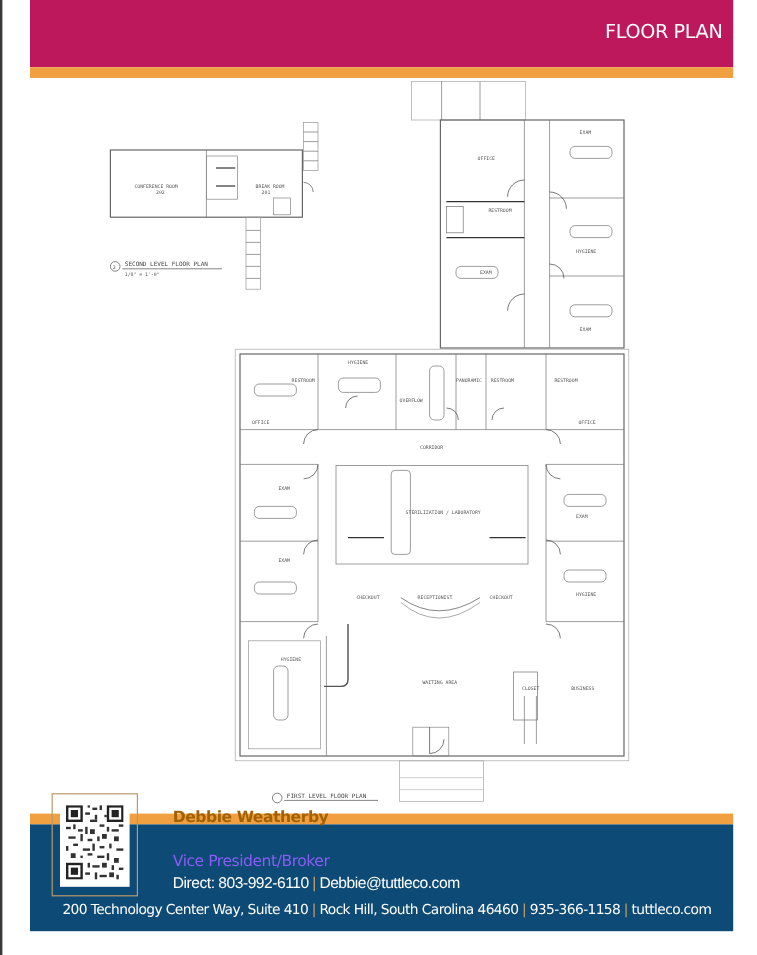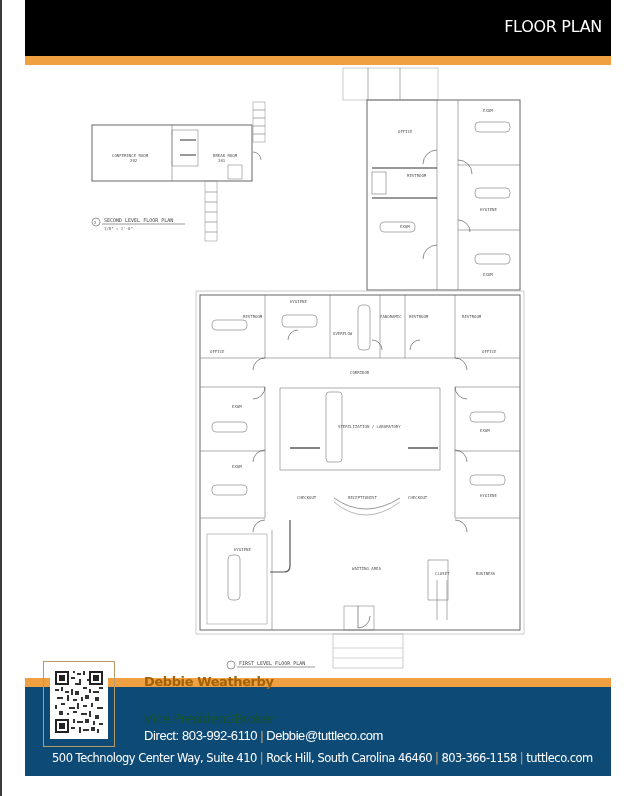--- a/index.html
+++ b/index.html
@@ -5,7 +5,7 @@
   html, body { margin:0; padding:0; }
   body { width:631px; height:796px; background:#ffffff; position:relative; overflow:hidden; font-family:"Liberation Sans", sans-serif; }
   .left-edge { position:absolute; left:0; top:0; width:2px; height:796px; background:#3a3a3a; }
-  .header { position:absolute; left:25px; top:0; width:586px; height:56px; background:#000000; }
+  .header { position:absolute; left:25px; top:0; width:586px; height:56px; background:#be185d; }
   .header-title { position:absolute; right:9px; top:17px; color:#ffffff; font-family:"DejaVu Sans", sans-serif; font-size:16px; letter-spacing:-0.3px; }
   .header-bar { position:absolute; left:25px; top:56px; width:586px; height:9px; background:#f0a040; }
   .plan { position:absolute; left:0; top:0; width:631px; height:796px; }

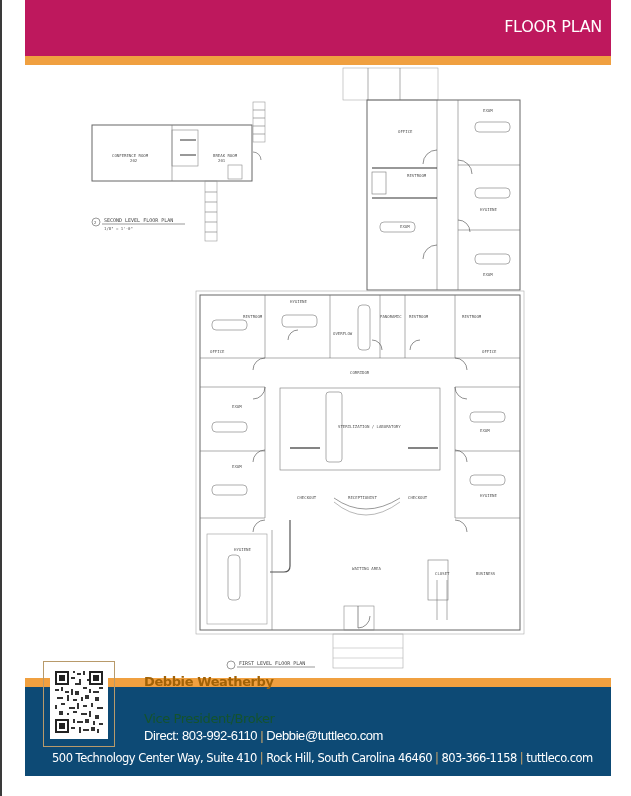--- a/index.html
+++ b/index.html
@@ -16,7 +16,7 @@
   .qr { position:absolute; left:50px; top:667px; width:58px; height:72px; background:#ffffff; }
   .qr svg { position:absolute; left:5px; top:4px; }
   .name { position:absolute; left:144px; top:674px; color:#a16207; font-weight:bold; font-size:13px; font-family:"DejaVu Sans", sans-serif; letter-spacing:-0.4px; }
-  .role { position:absolute; left:144px; top:711px; color:#14532d; font-size:13px; font-family:"DejaVu Sans", sans-serif; letter-spacing:-0.4px; }
+  .role { position:absolute; left:144px; top:711px; color:#8b5cf6; font-size:13px; font-family:"DejaVu Sans", sans-serif; letter-spacing:-0.4px; }
   .direct { position:absolute; left:144px; top:728px; color:#ffffff; font-size:13px; font-family:Liberation Sans, sans-serif; letter-spacing:-0.4px; white-space:nowrap; }
   .address { position:absolute; left:52px; top:751px; color:#ffffff; font-size:11.5px; font-family:"DejaVu Sans", sans-serif; letter-spacing:-0.5px; white-space:nowrap; }
   .sep { color:#c9a36a; padding:0 3px; }

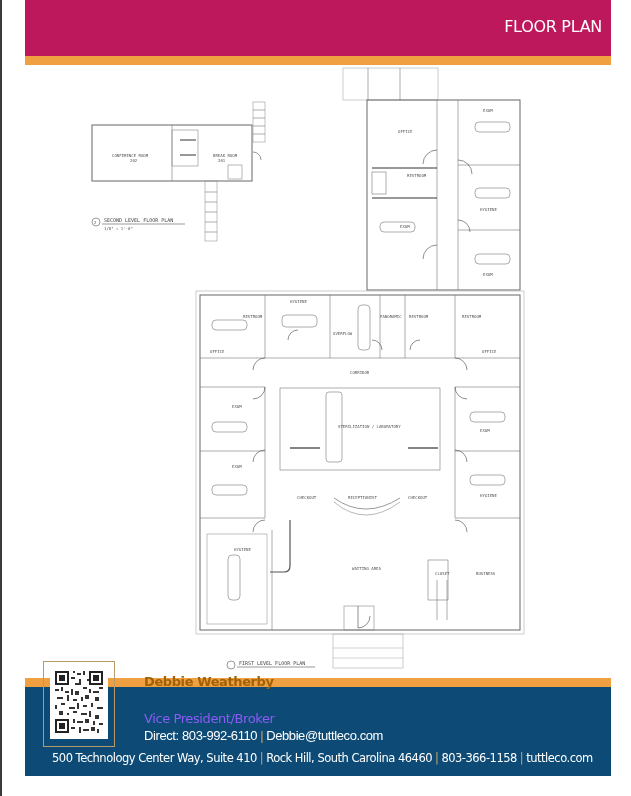--- a/index.html
+++ b/index.html
@@ -252,7 +252,7 @@
   <span>Direct: 803-992-6110</span><span class="sep">|</span><span>Debbie@tuttleco.com</span>
 </div>
 <div class="address">
-  <span>500 Technology Center Way, Suite 410</span><span class="sep">|</span><span>Rock Hill, South Carolina 46460</span><span class="sep">|</span><span>803-366-1158</span><span class="sep">|</span><span>tuttleco.com</span>
+  <span>200 Technology Center Way, Suite 410</span><span class="sep">|</span><span>Rock Hill, South Carolina 46460</span><span class="sep">|</span><span>803-366-1158</span><span class="sep">|</span><span>tuttleco.com</span>
 </div>
 
 </body></html>

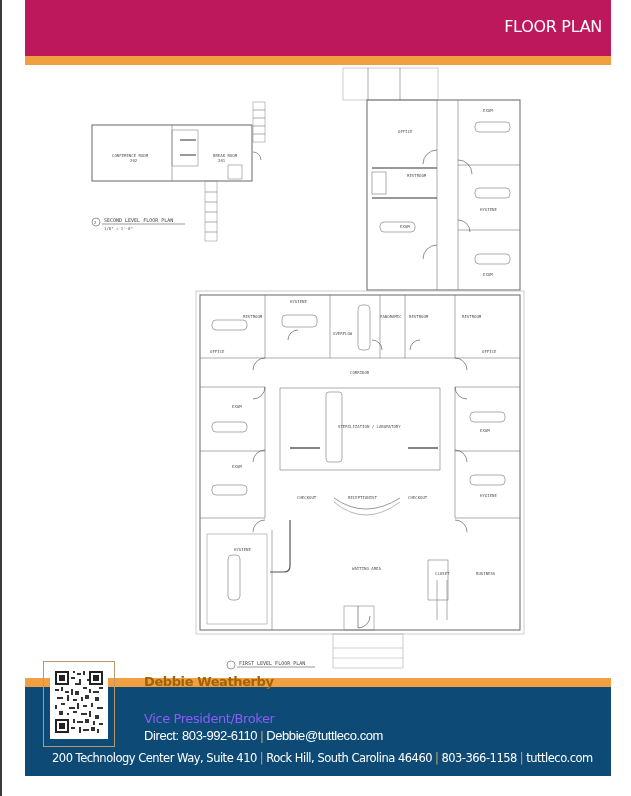--- a/index.html
+++ b/index.html
@@ -252,7 +252,7 @@
   <span>Direct: 803-992-6110</span><span class="sep">|</span><span>Debbie@tuttleco.com</span>
 </div>
 <div class="address">
-  <span>200 Technology Center Way, Suite 410</span><span class="sep">|</span><span>Rock Hill, South Carolina 46460</span><span class="sep">|</span><span>803-366-1158</span><span class="sep">|</span><span>tuttleco.com</span>
+  <span>200 Technology Center Way, Suite 410</span><span class="sep">|</span><span>Rock Hill, South Carolina 46460</span><span class="sep">|</span><span>935-366-1158</span><span class="sep">|</span><span>tuttleco.com</span>
 </div>
 
 </body></html>

